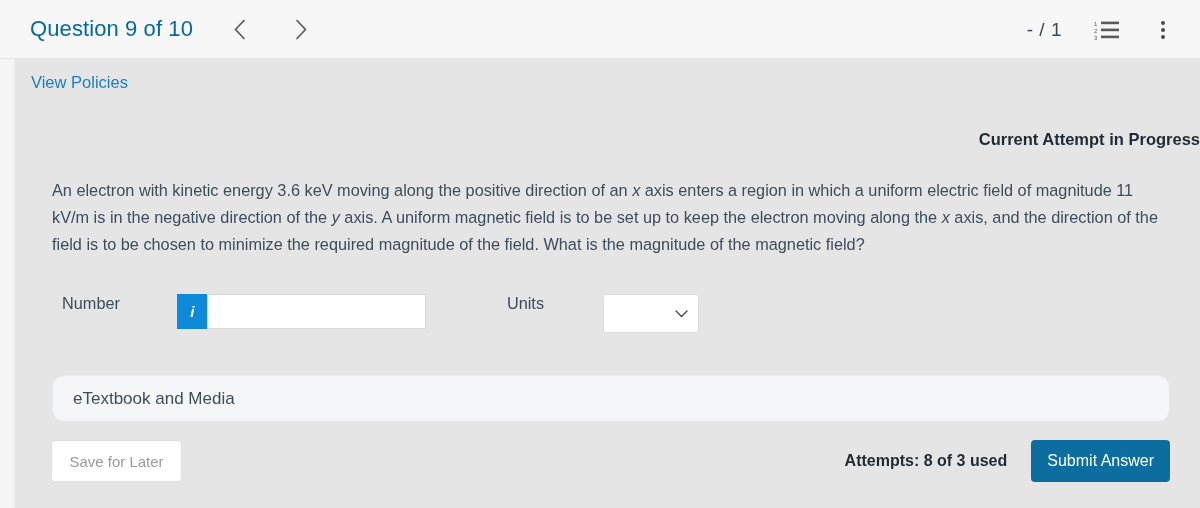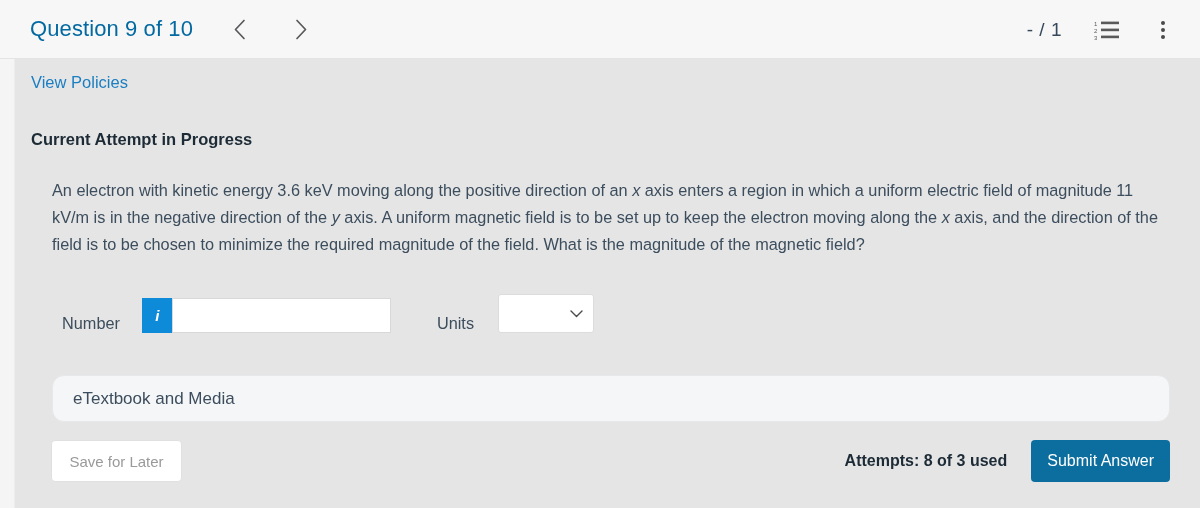--- a/index.html
+++ b/index.html
@@ -135,6 +135,7 @@
     font-size: 16.5px;
     font-weight: bold;
     color: #1d2b36;
+    text-align: right;
   }
 
   .question {

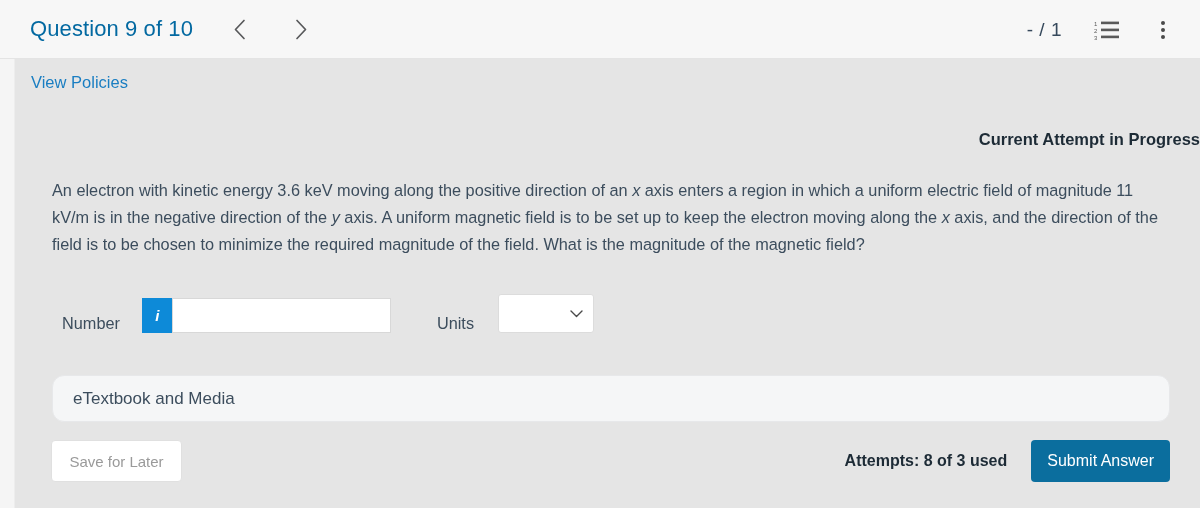--- a/index.html
+++ b/index.html
@@ -150,8 +150,9 @@
   
   .answer-row {
     display: flex;
-    align-items: flex-end;
+    align-items: flex-start;
     margin: 36px 0 0 46px;
+    gap: 35px;
   }
   .field-label {
     font-size: 16.3px;

